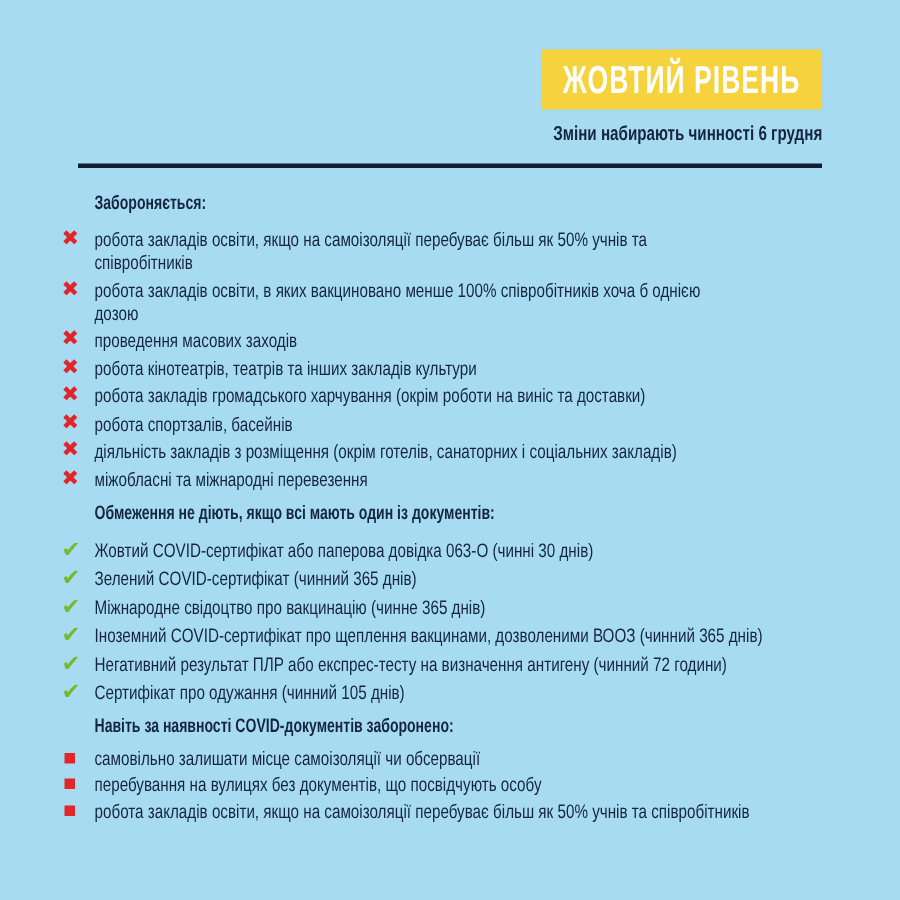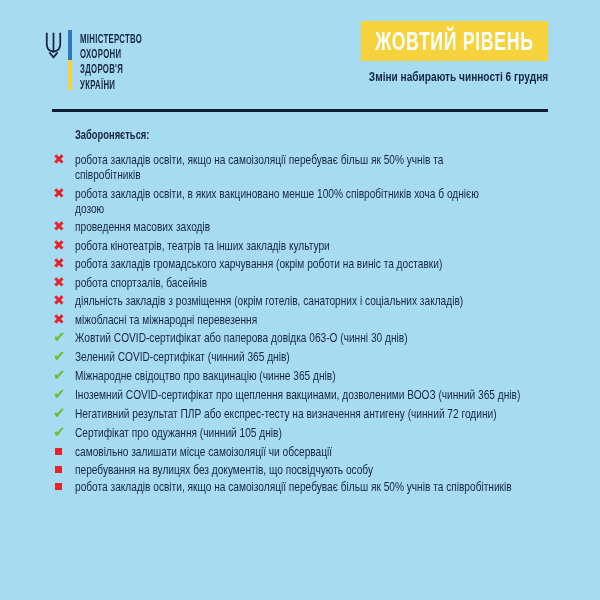--- a/index.html
+++ b/index.html
@@ -72,26 +72,6 @@
 <div class="page">
 
   <div class="header">
-    <div class="logo">
-      <svg class="trident" viewBox="0 0 24 34" width="19" height="27">
-        <g fill="none" stroke="#15253E" stroke-width="2.2" stroke-linecap="square">
-          <path d="M3.5 2 v13 c0 5.5 3 8.5 7 9.5"></path>
-          <path d="M20.5 2 v13 c0 5.5 -3 8.5 -7 9.5"></path>
-          <path d="M12 2 v23"></path>
-          <path d="M7.5 26.5 L12 32 L16.5 26.5"></path>
-        </g>
-      </svg>
-      <div class="logo-bar">
-        <div class="blue"></div>
-        <div class="yellow"></div>
-      </div>
-      <div class="ministry">
-        <span class="line">МІНІСТЕРСТВО</span>
-        <span class="line">ОХОРОНИ</span>
-        <span class="line">ЗДОРОВ'Я</span>
-        <span class="line">УКРАЇНИ</span>
-      </div>
-    </div>
     <div class="header-right">
       <div class="level-badge">
         <span class="badge-text">ЖОВТИЙ РІВЕНЬ</span>

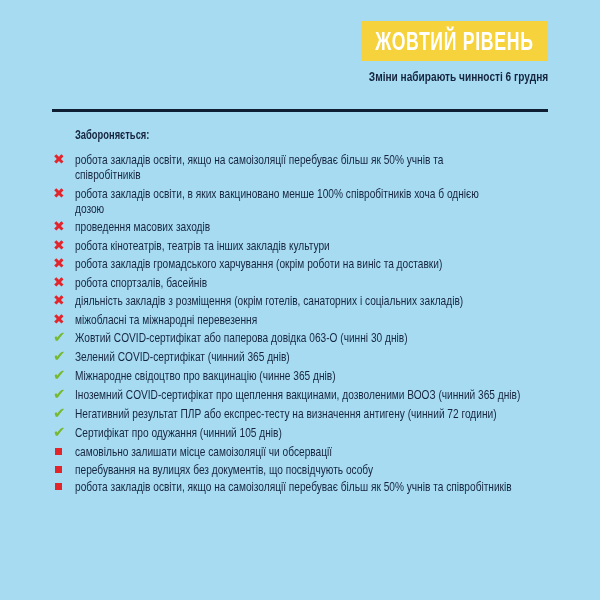--- a/index.html
+++ b/index.html
@@ -24,7 +24,7 @@
     display: block; transform: scaleX(0.60); transform-origin: 0 50%;
     white-space: pre; letter-spacing: 0.5px;
   }
-  .header-right { position: absolute; right: 52px; top: 21px; display: flex; flex-direction: column; align-items: flex-end; }
+  .header-right { position: absolute; right: 52px; top: 33px; display: flex; flex-direction: column; align-items: flex-end; }
   .level-badge {
     width: 187px; height: 40px; background: #F6D33C;
     display: flex; align-items: center; justify-content: center;

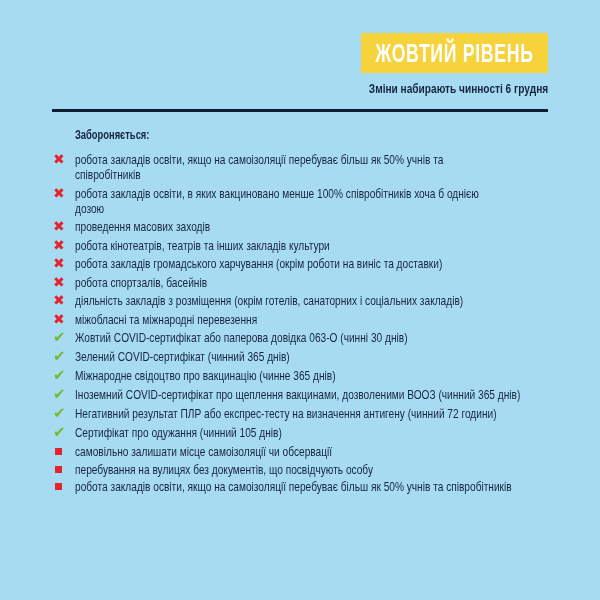--- a/index.html
+++ b/index.html
@@ -42,7 +42,7 @@
   }
   .divider { margin-left: 52px; width: 496px; height: 3px; background: #101E33; }
   
-  .content { padding-left: 53px; padding-right: 4px; }
+  .content { padding-left: 41px; padding-right: 4px; }
   .sec-heading {
     margin-left: 22px; font-size: 13px; font-weight: bold; line-height: 15px;
   }

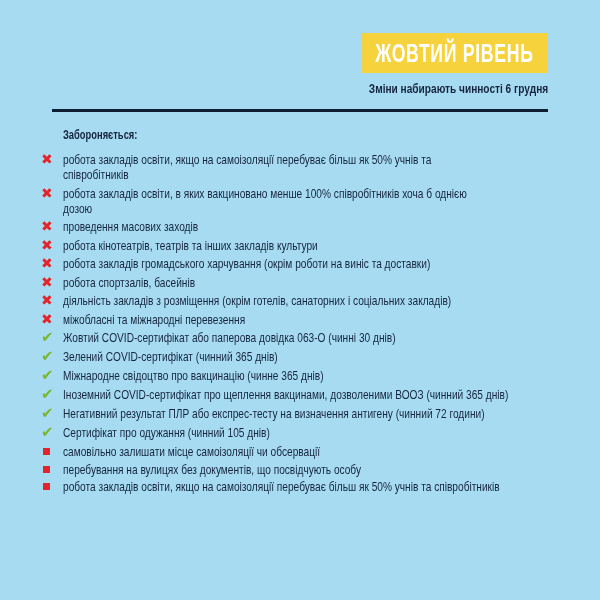--- a/index.html
+++ b/index.html
@@ -127,6 +127,9 @@
     </div>
 
     <div class="sec sec2">
+      <div class="sec-heading">
+        <span class="txt">Обмеження не діють, якщо всі мають один із документів:</span>
+      </div>
       <ul class="items">
         <li class="item">
             <span class="ico ck">✔</span>

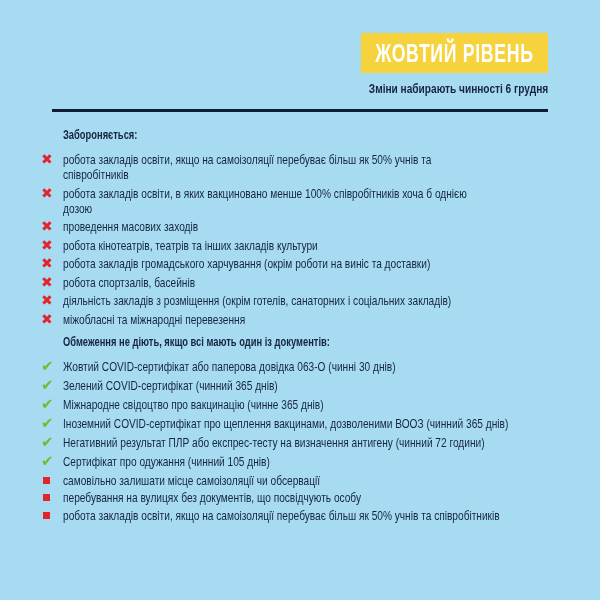--- a/index.html
+++ b/index.html
@@ -159,6 +159,9 @@
     </div>
 
     <div class="sec sec3">
+      <div class="sec-heading">
+        <span class="txt">Навіть за наявності COVID-документів заборонено:</span>
+      </div>
       <ul class="items">
         <li class="item">
             <span class="ico sq"></span>

